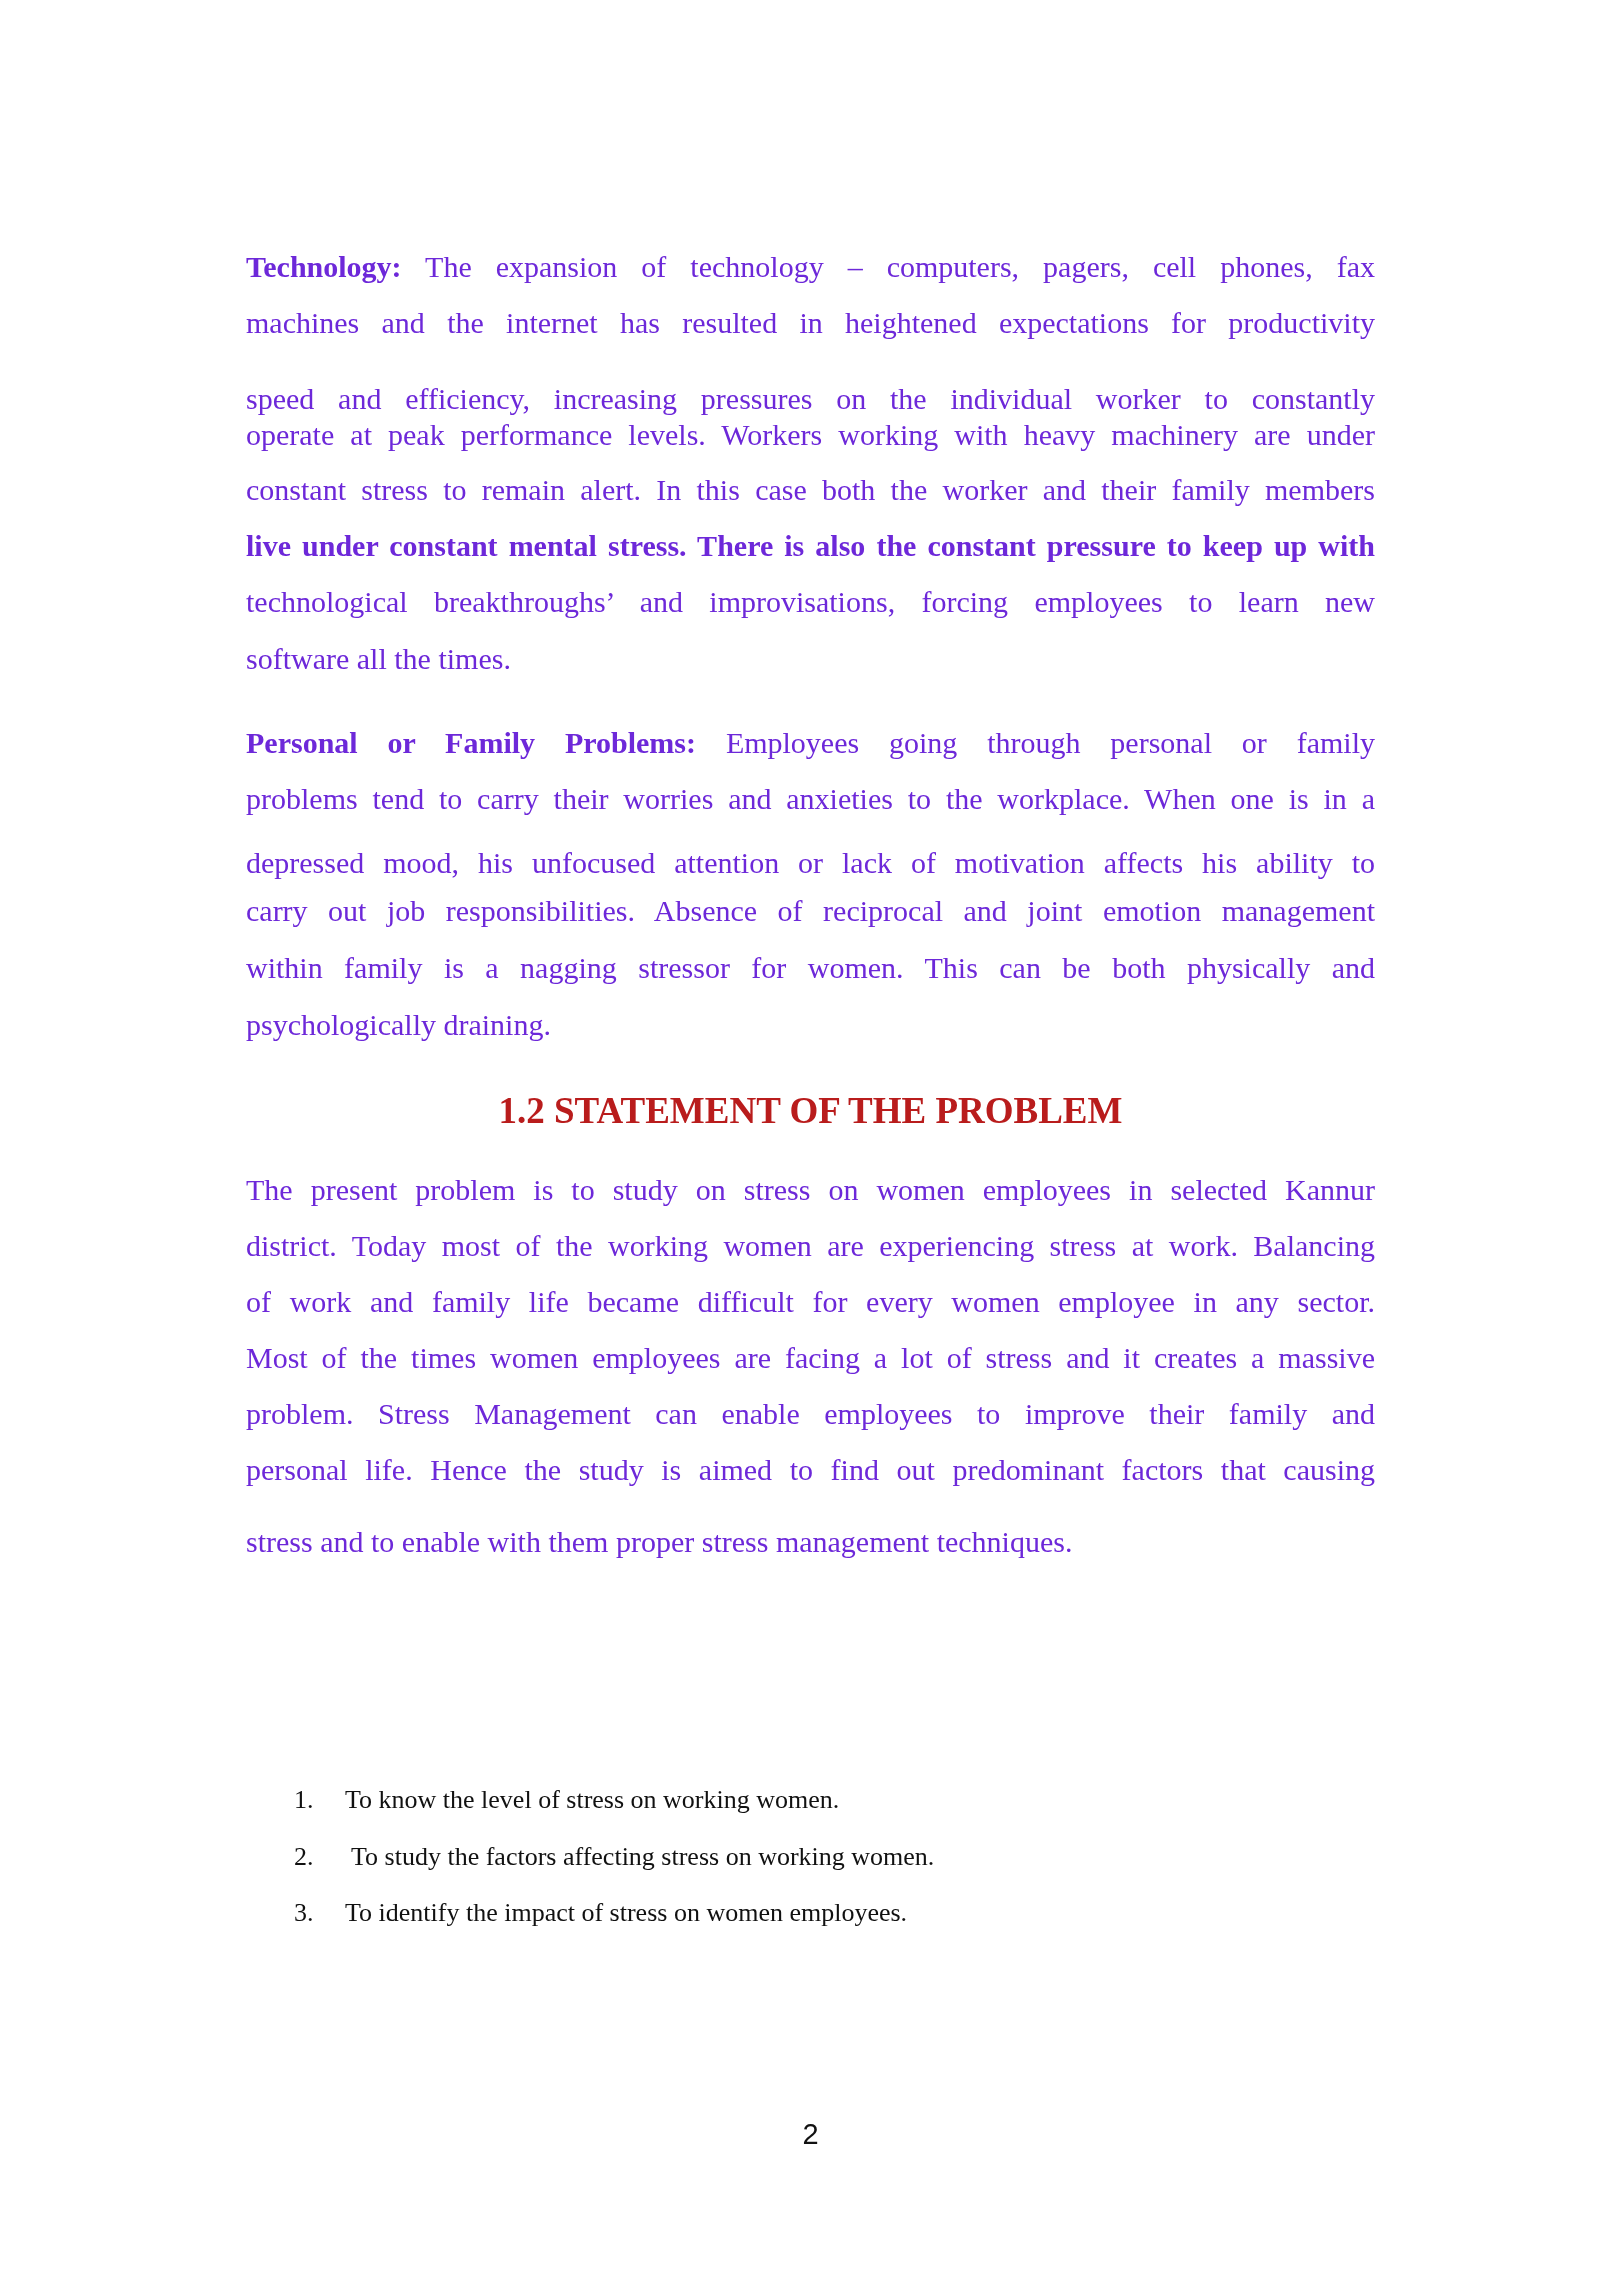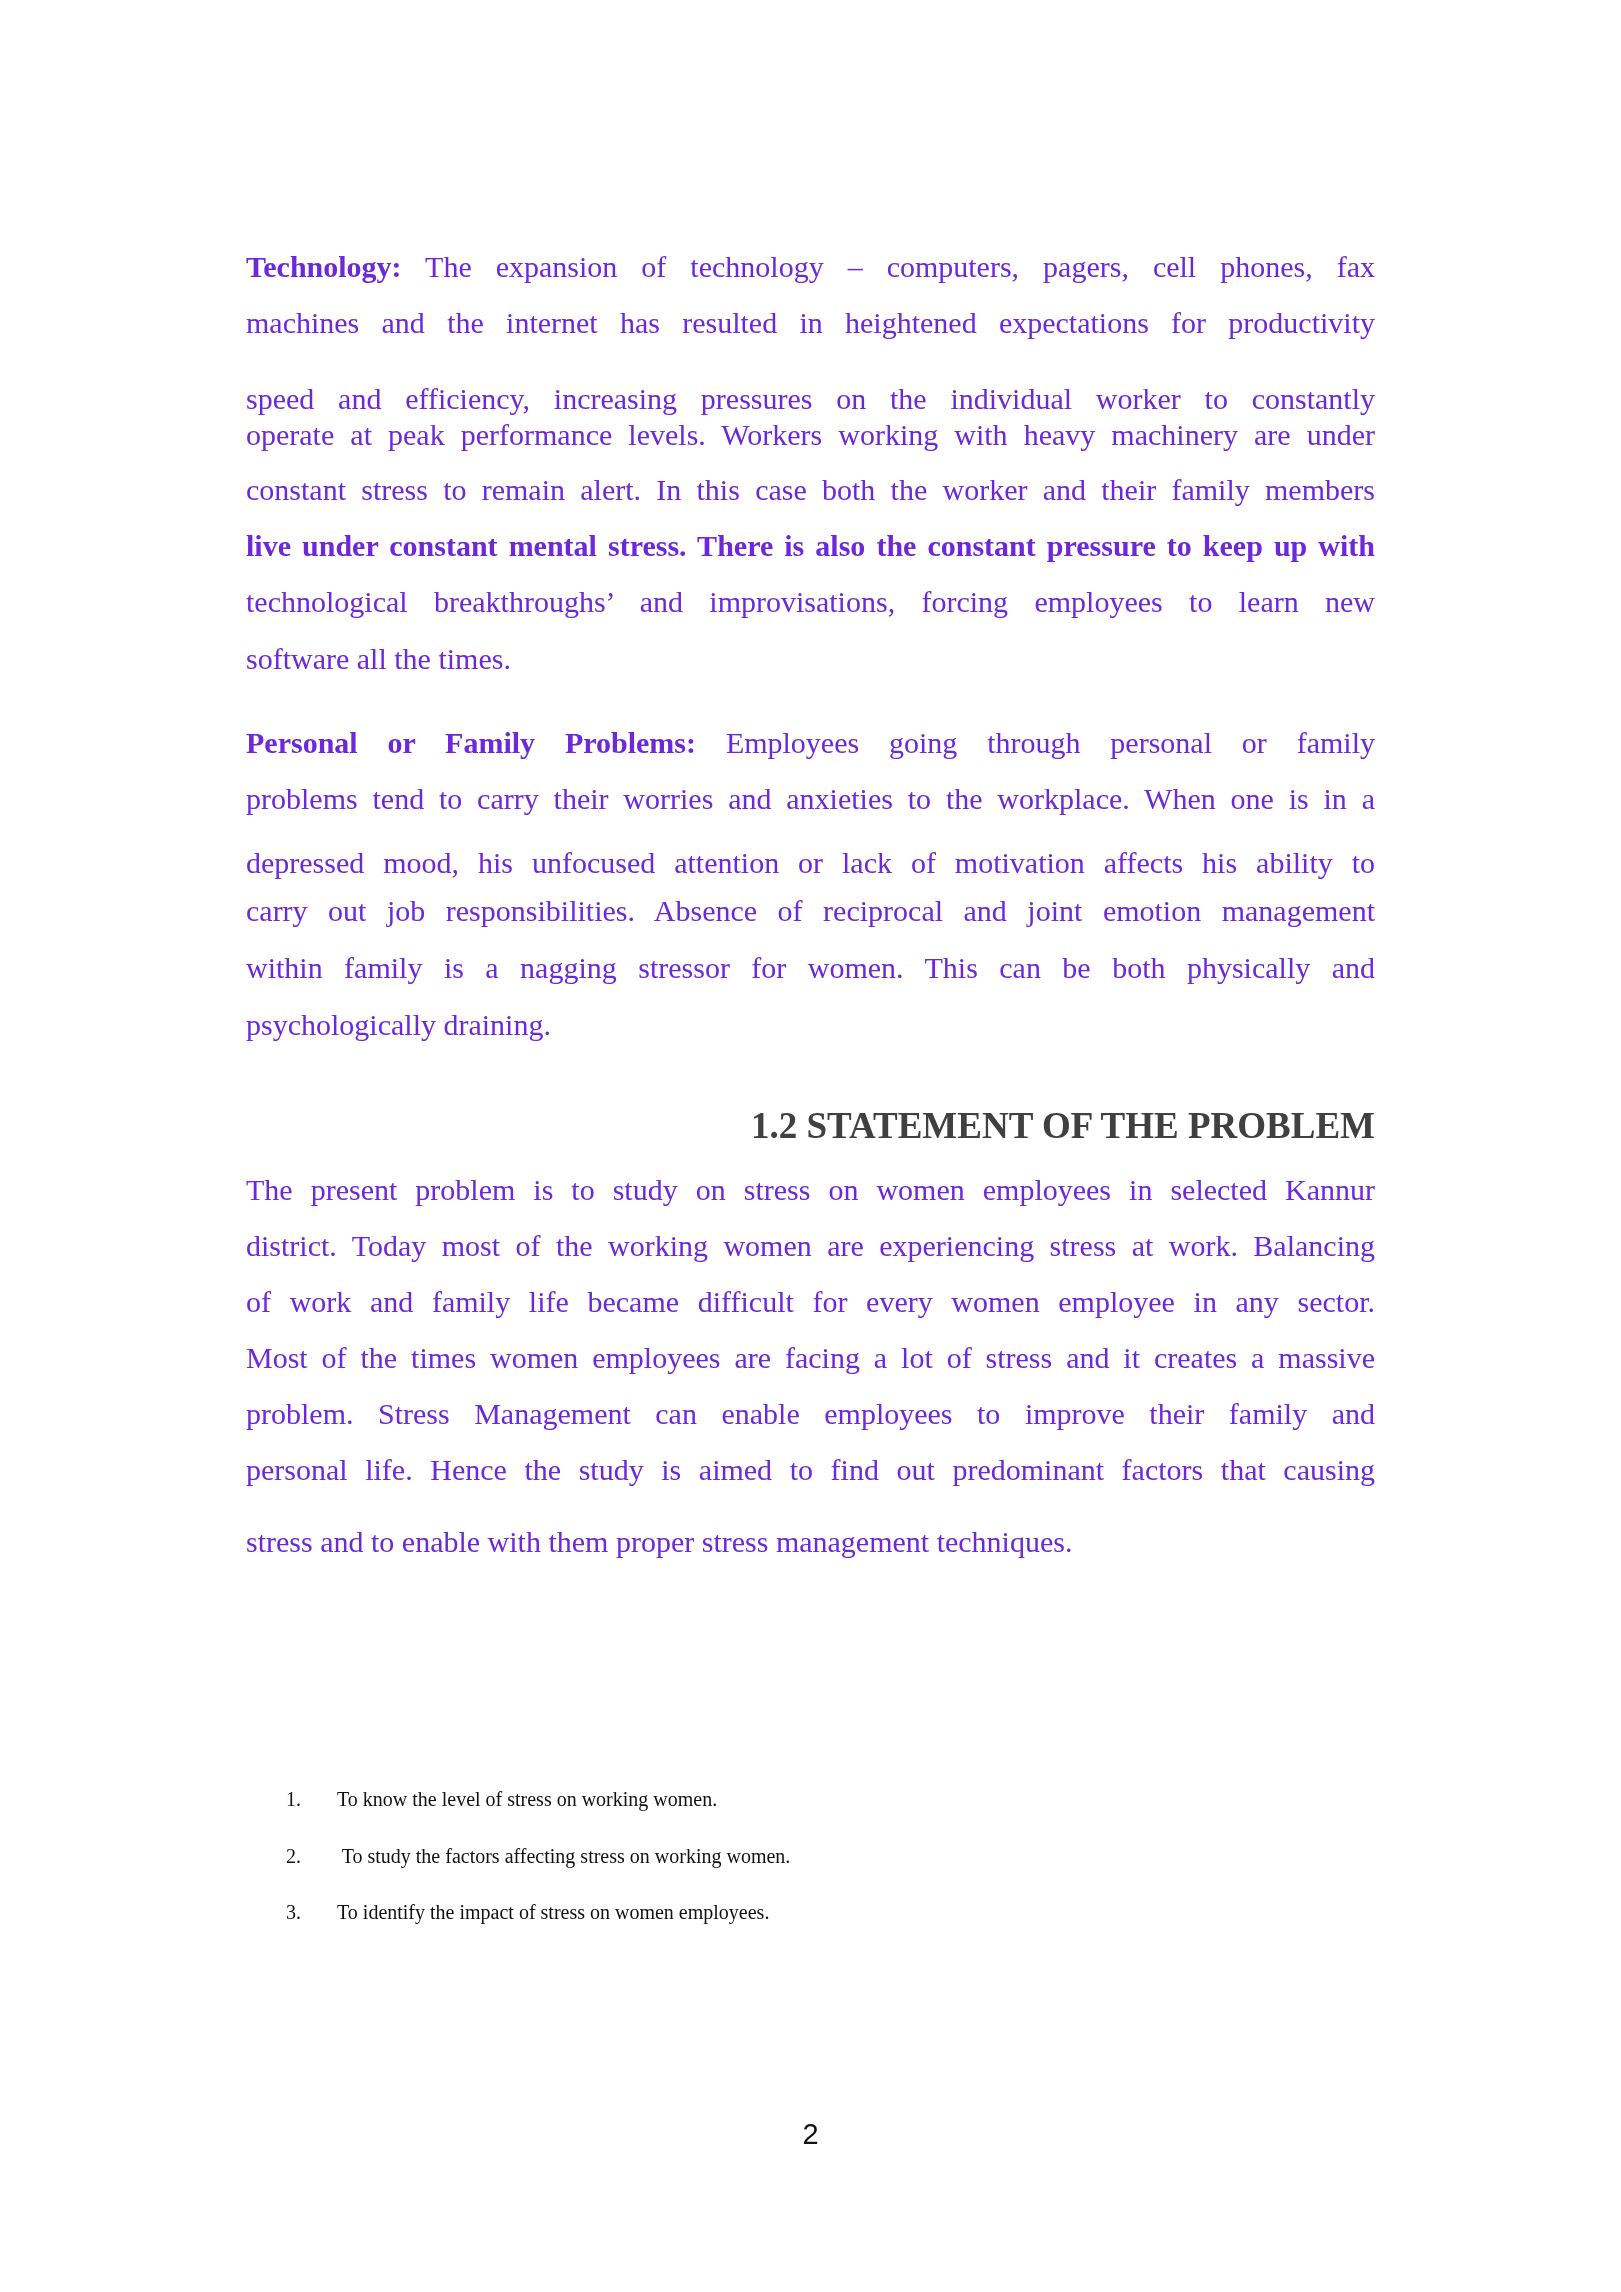--- a/index.html
+++ b/index.html
@@ -22,14 +22,13 @@
     position: absolute;
     left: 246px;
     width: 1129px;
-    text-align: right;
+    text-align: center;
     font-family: "Liberation Serif", "DejaVu Serif", serif;
     font-weight: bold;
     font-size: 37px;
     line-height: 45px;
-    color: #404040;
+    color: #b91c1c;
     white-space: nowrap;
-    margin-top: 15px;
   }
   .list-item {
     position: absolute;

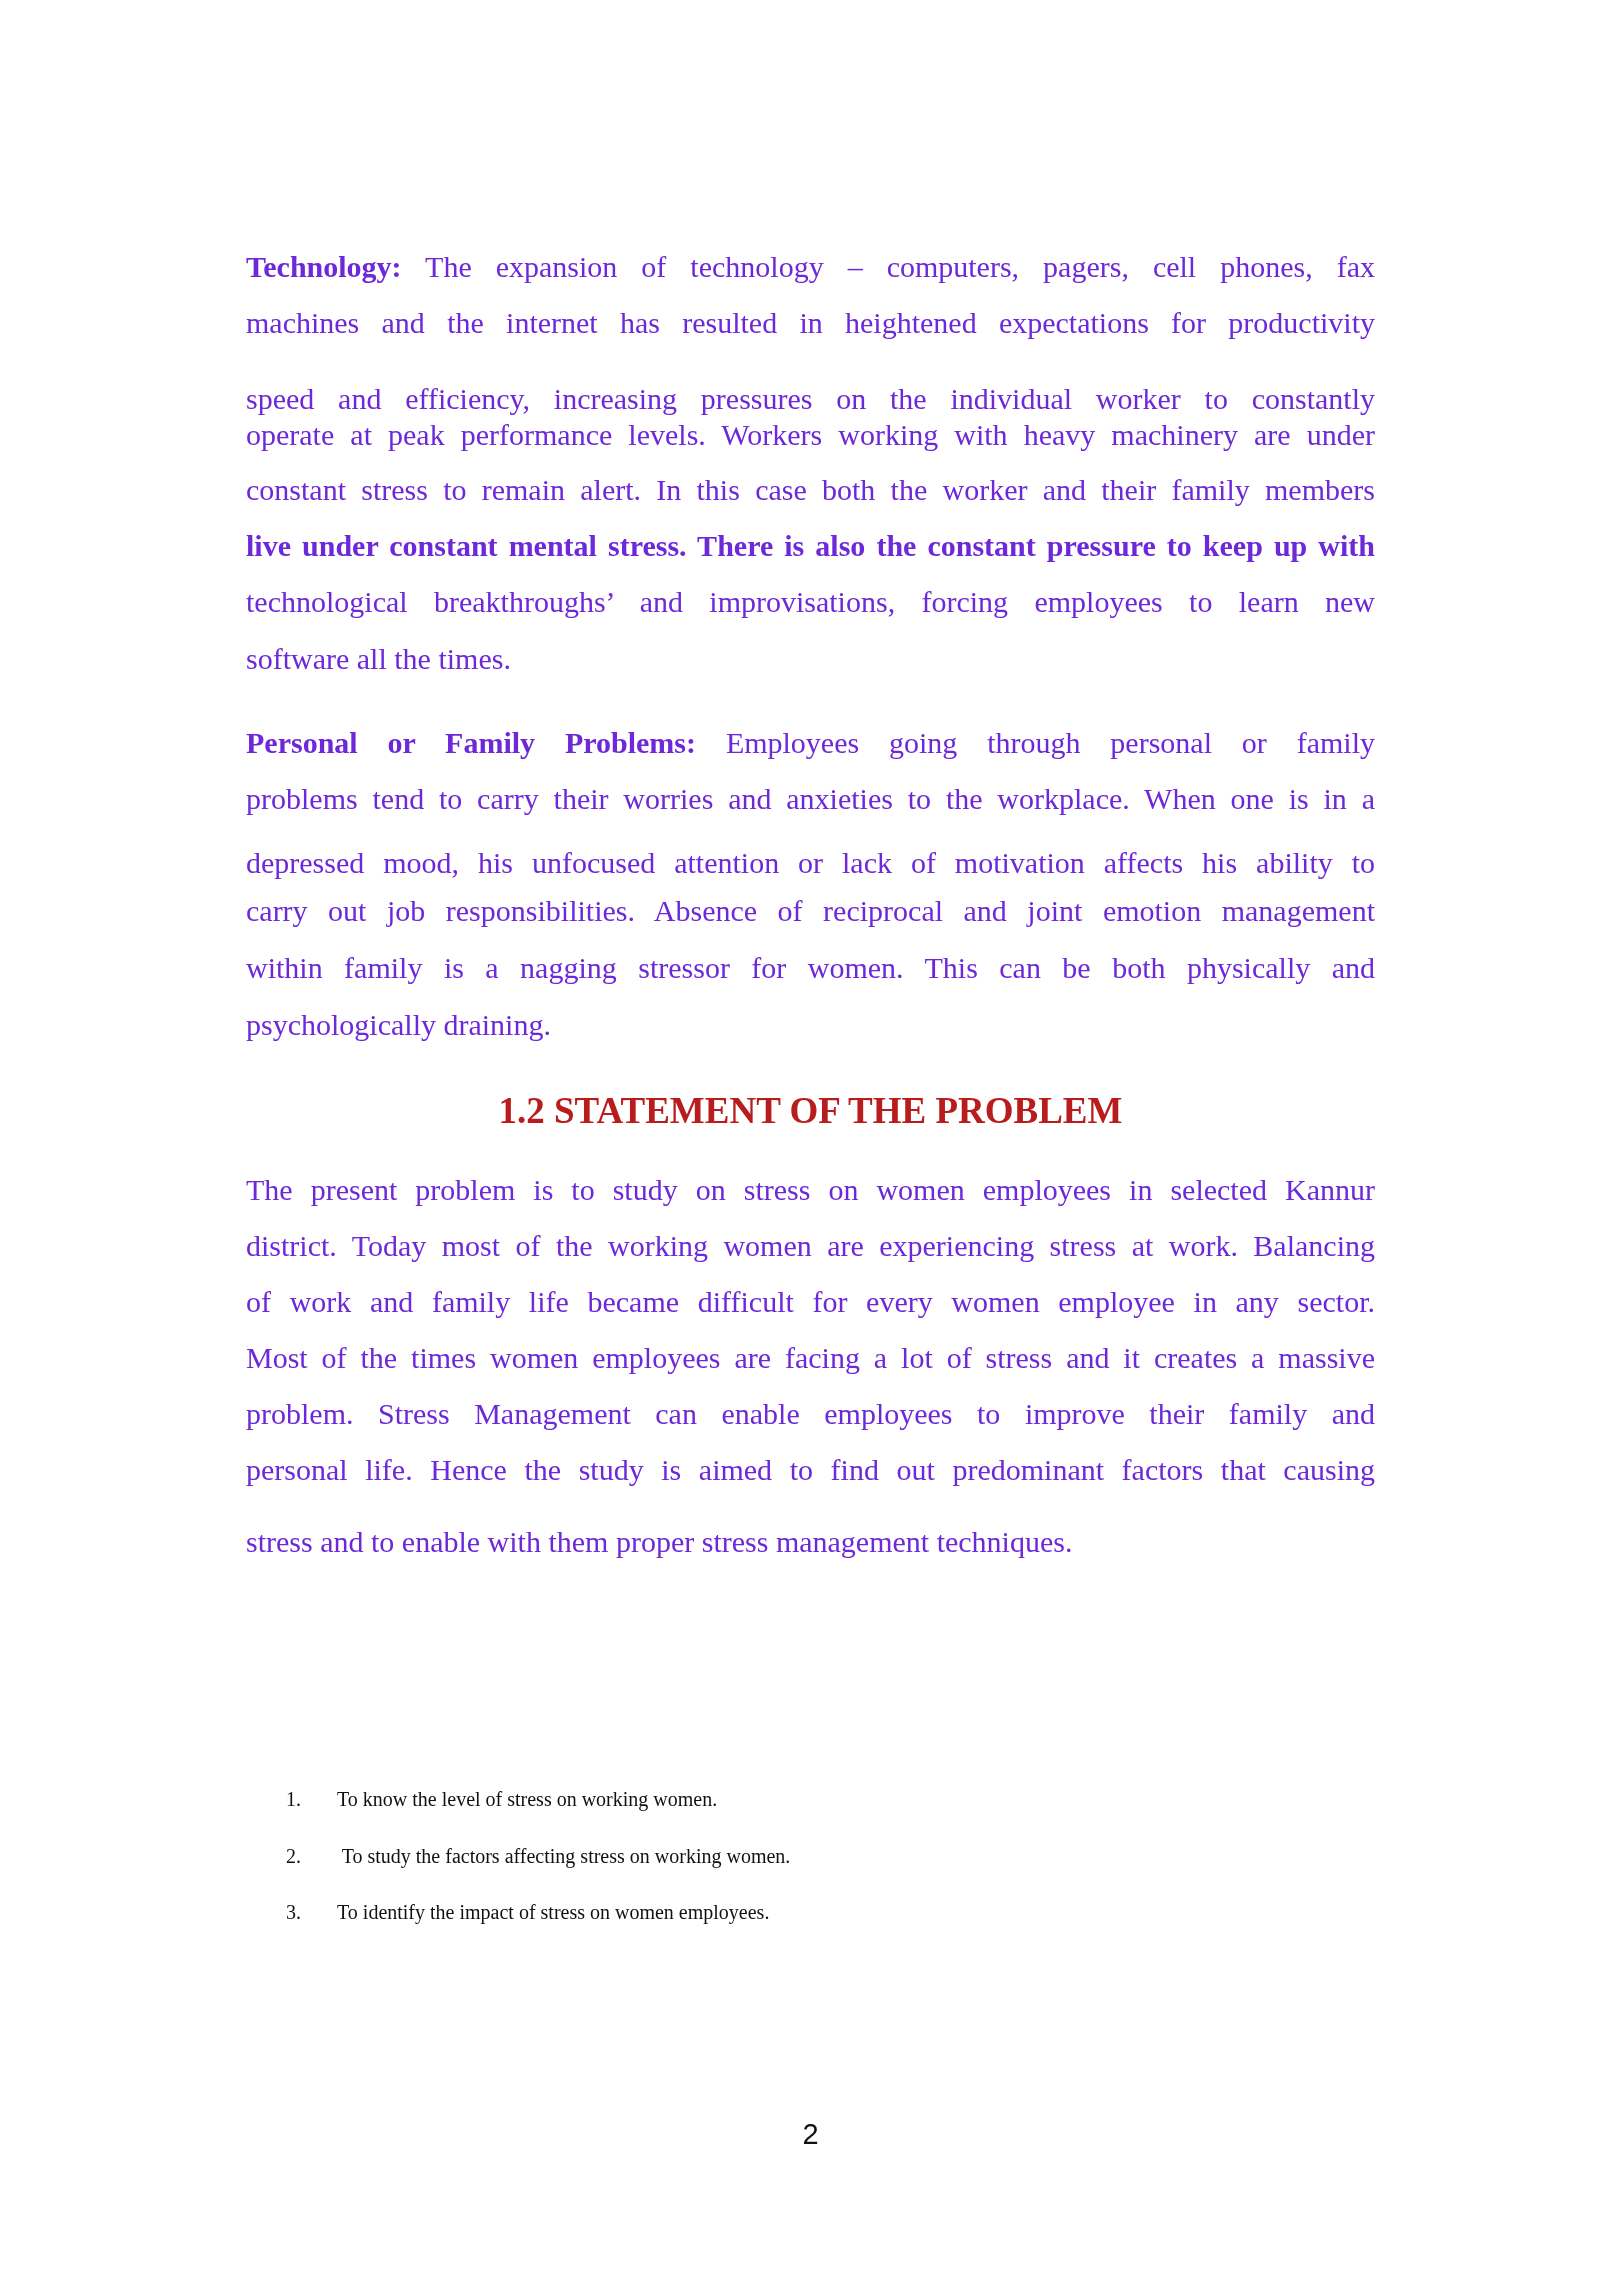--- a/index.html
+++ b/index.html
@@ -32,9 +32,9 @@
   }
   .list-item {
     position: absolute;
-    left: 286px;
+    left: 294px;
     font-family: "Liberation Serif", "DejaVu Serif", serif;
-    font-size: 20px;
+    font-size: 26px;
     line-height: 39px;
     color: #111111;
     white-space: pre;

